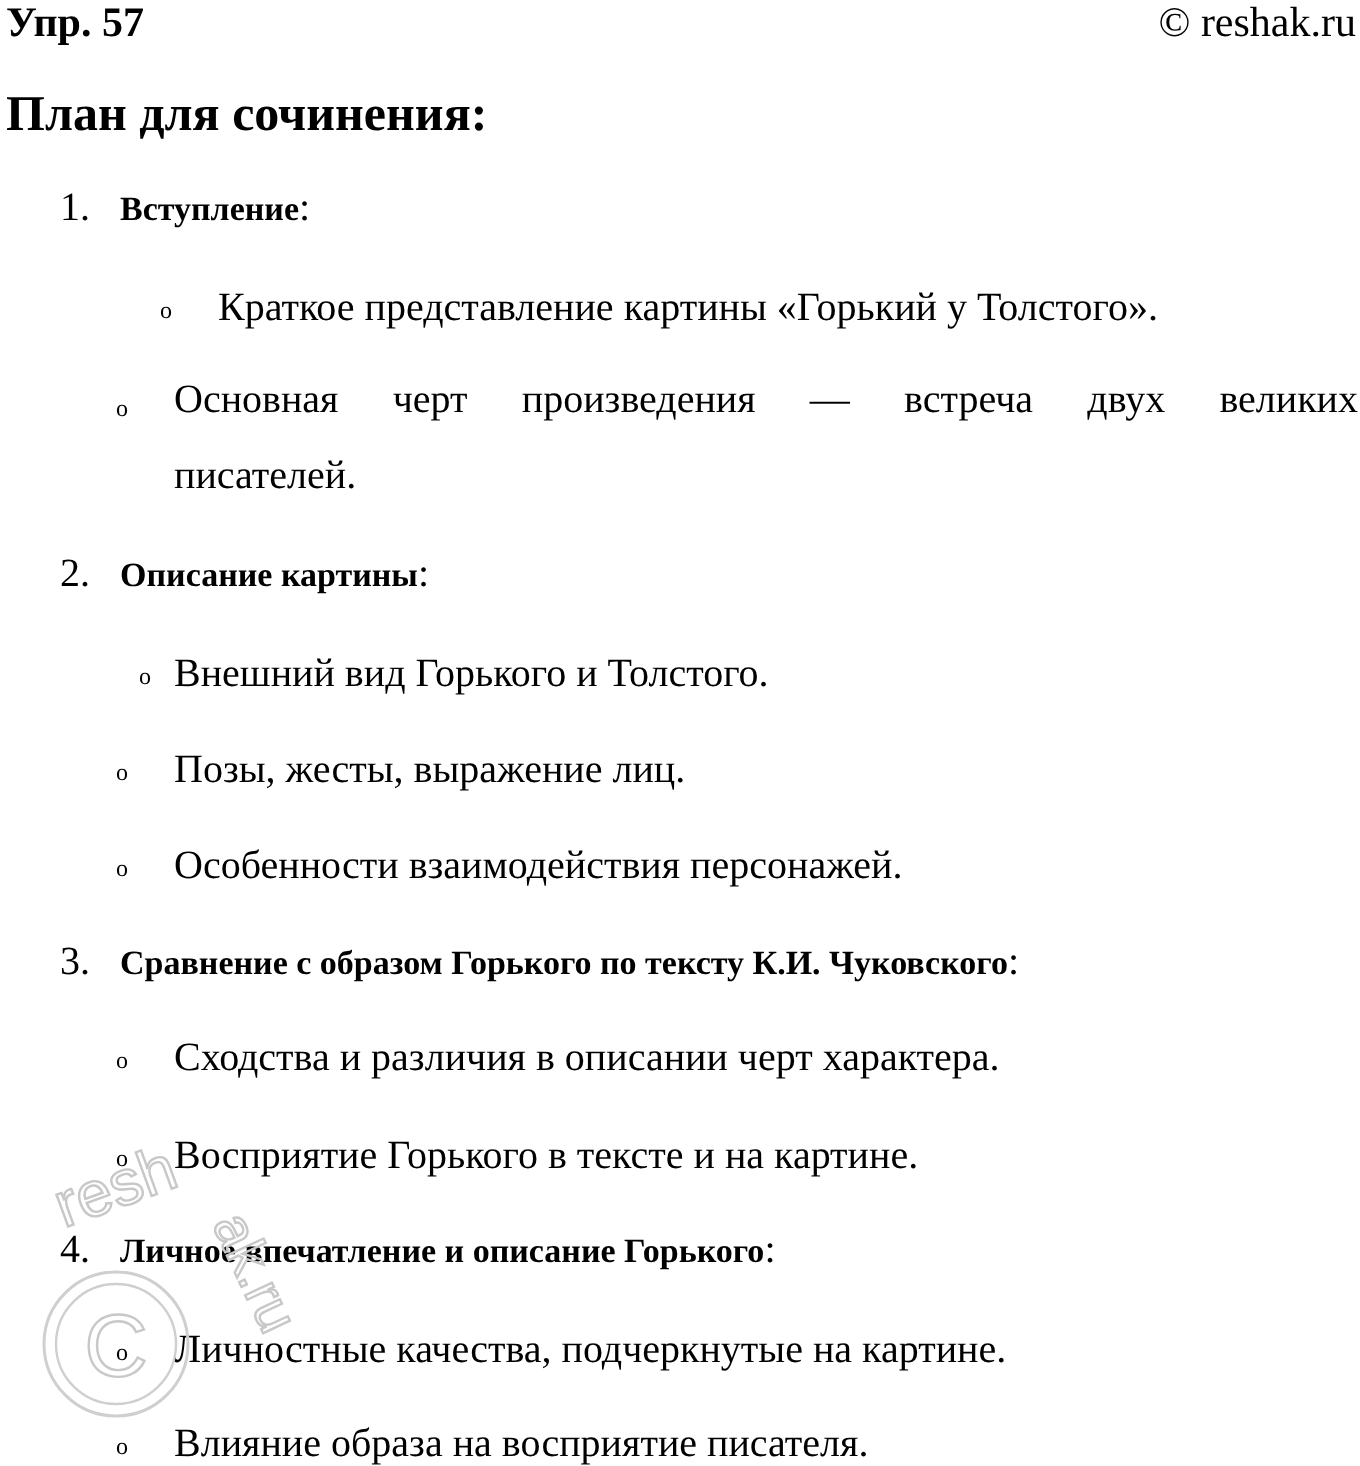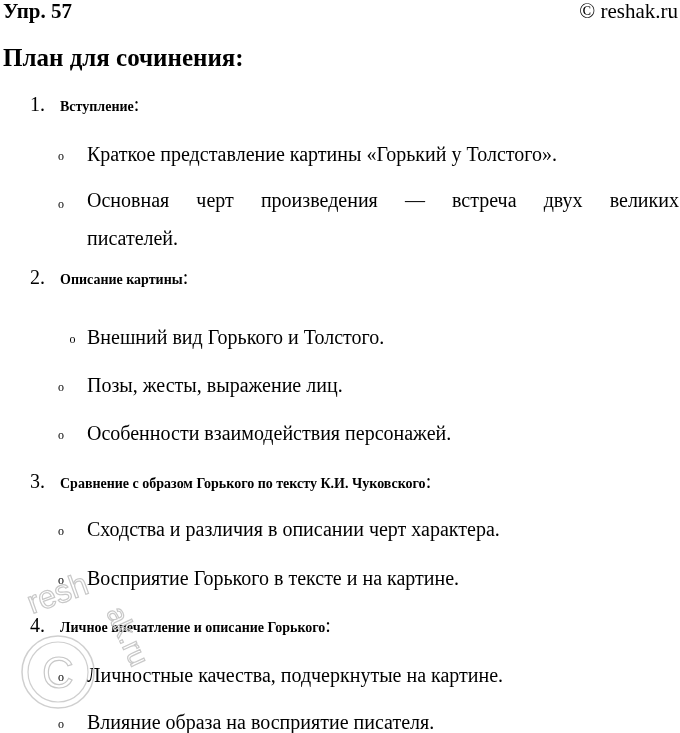--- a/index.html
+++ b/index.html
@@ -53,7 +53,7 @@
     }
     .num-item .label {
       font-weight: bold;
-      font-size: 14px;
+      font-size: 17px;
     }
     .bullet-item {
       left: 58px;

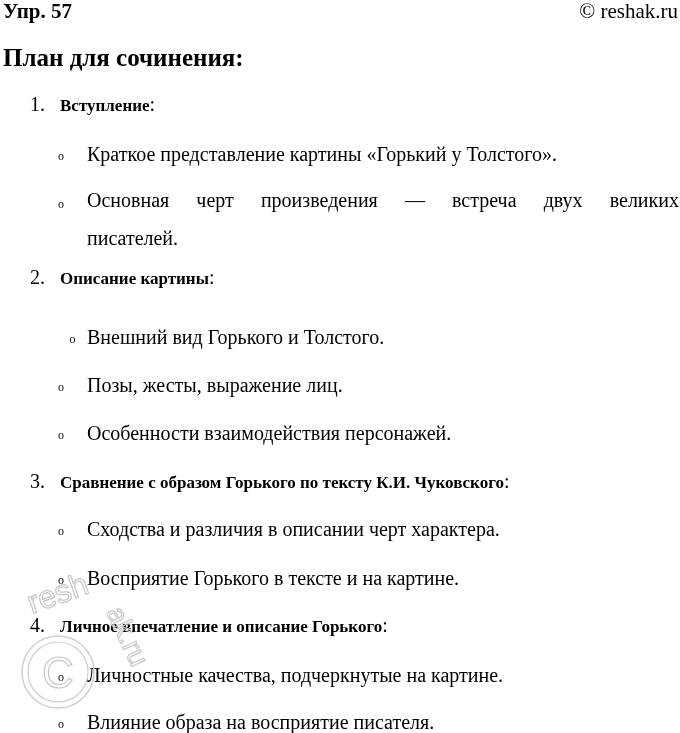--- a/index.html
+++ b/index.html
@@ -91,7 +91,7 @@
 <div class="line num-item" style="top:91px;">
   <span class="num">1.</span><span class="label">Вступление</span><span>:</span>
 </div>
-<div class="line bullet-item" style="top:141px;">
+<div class="line bullet-item" style="top:141px;margin-left:22px;">
   <span class="dot">o</span><span>Краткое представление картины «Горький у Толстого».</span>
 </div>
 <div class="line" style="left:58px; top:191px; font-size:12px;"><span>o</span></div>

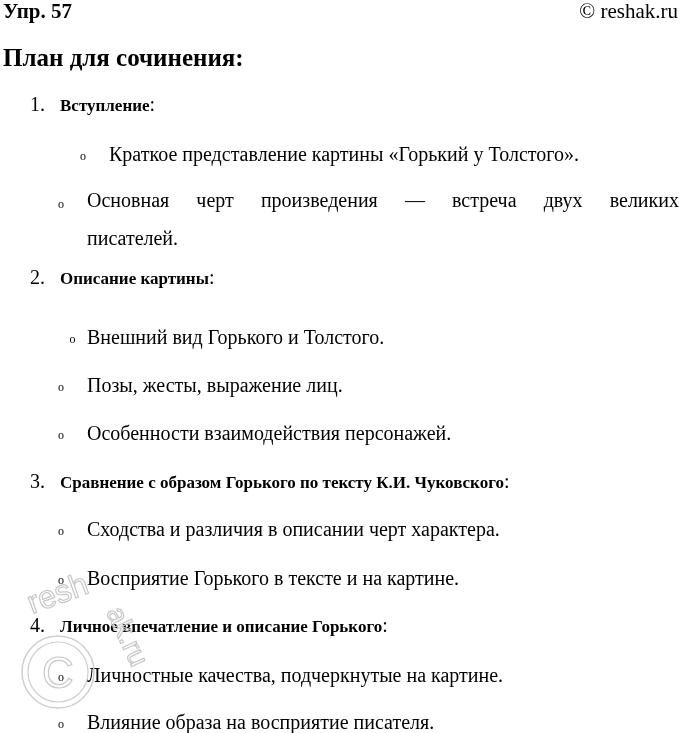--- a/index.html
+++ b/index.html
@@ -106,7 +106,7 @@
 </div>
 <div class="line" style="left:87px; top:225px;">писателей.</div>
 
-<div class="line num-item" style="top:264px;">
+<div class="line num-item" style="top:274px;">
   <span class="num">2.</span><span class="label">Описание картины</span><span>:</span>
 </div>
 <div class="line bullet-item" style="top:324px;text-align:center;">

